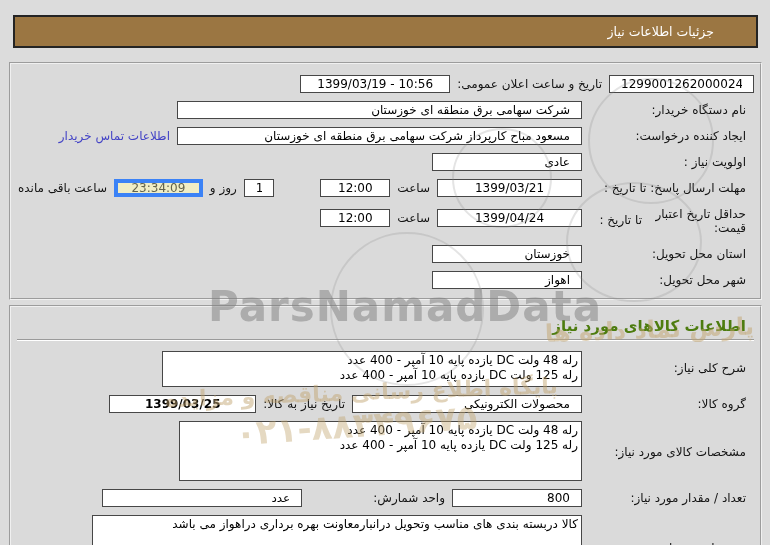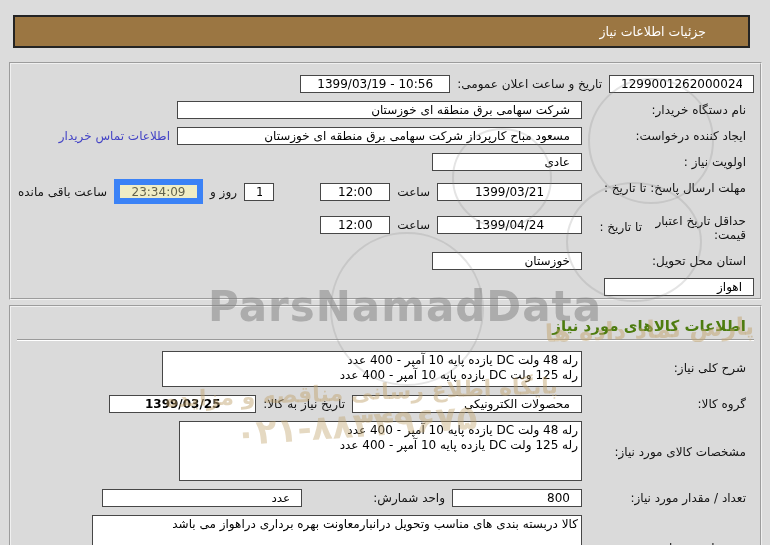--- a/index.html
+++ b/index.html
@@ -12,7 +12,7 @@
   }
   
   .titlebar{
-    position:absolute;top:15px;right:20px;left:13px;height:33px;
+    position:absolute;top:15px;right:12px;left:13px;height:33px;
     background:#9b7642;border:2px solid #242424;
     display:flex;align-items:center;justify-content:flex-start;
     padding-right:42px;box-sizing:border-box;

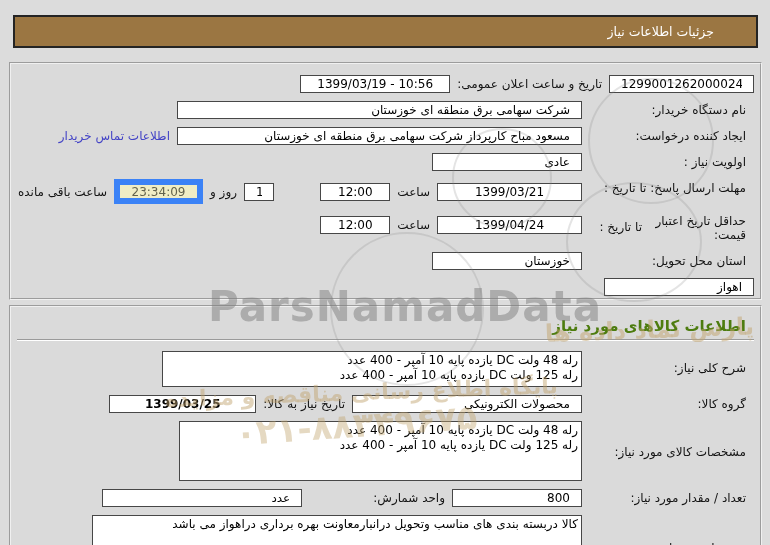--- a/index.html
+++ b/index.html
@@ -54,7 +54,7 @@
   .inline-lbl{white-space:nowrap;color:#141414;}
   .link{color:#4343c6;cursor:pointer;white-space:nowrap;text-decoration:none;}
   .countdown{
-    width:100px;height:25px;background:#f0edc5;border:6px solid #3b82f6;
+    width:100px;height:18px;background:#f0edc5;border:4px solid #3b82f6;
     box-sizing:border-box;display:flex;align-items:center;justify-content:center;
     color:#63634d;direction:ltr;
   }

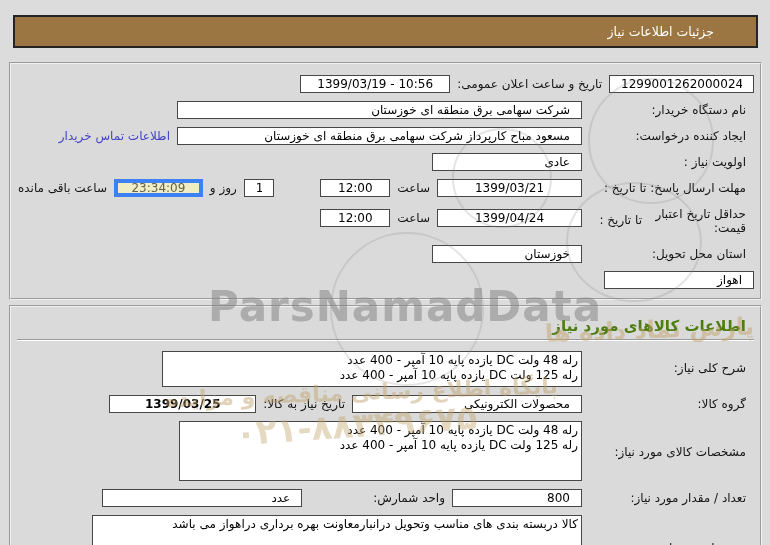--- a/index.html
+++ b/index.html
@@ -147,6 +147,7 @@
   </div>
 
   <div class="row">
+    <div class="lbl">شهر محل تحویل:</div>
     <div class="content">
       <input class="box rtl-val w150" readonly="" value="اهواز" style="">
     </div>

